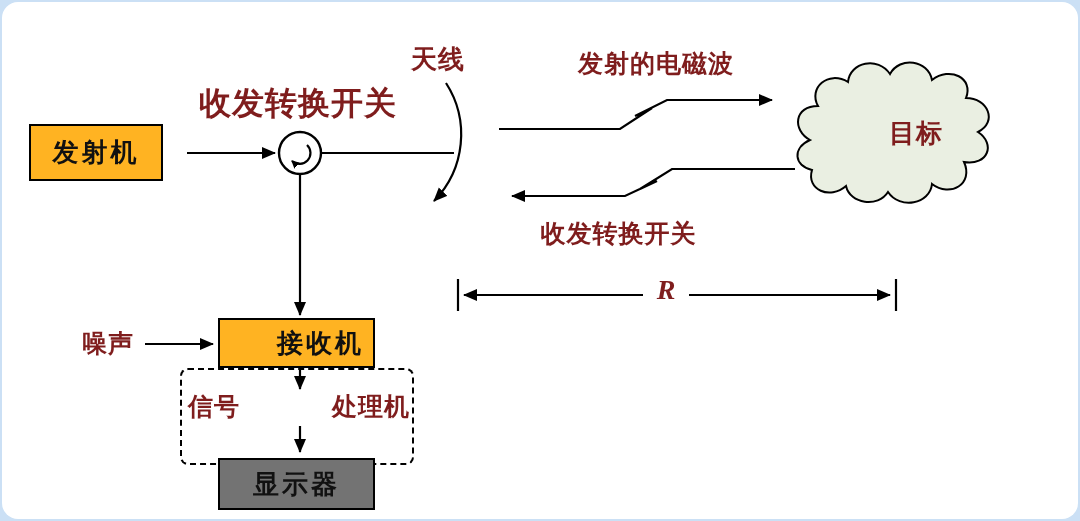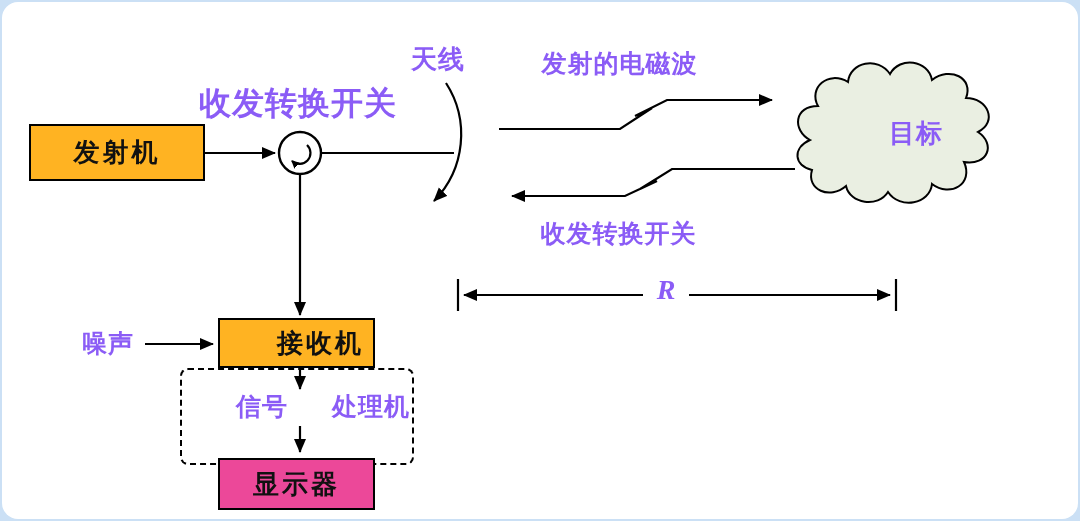--- a/index.html
+++ b/index.html
@@ -24,7 +24,7 @@
   }
   .lbl{
     position:absolute;
-    font-weight:bold;color:#8b5cf6;
+    font-weight:bold;color:#7f1d1d;
     text-align:center;line-height:1.15;
     letter-spacing:1px;
     font-size:25px;

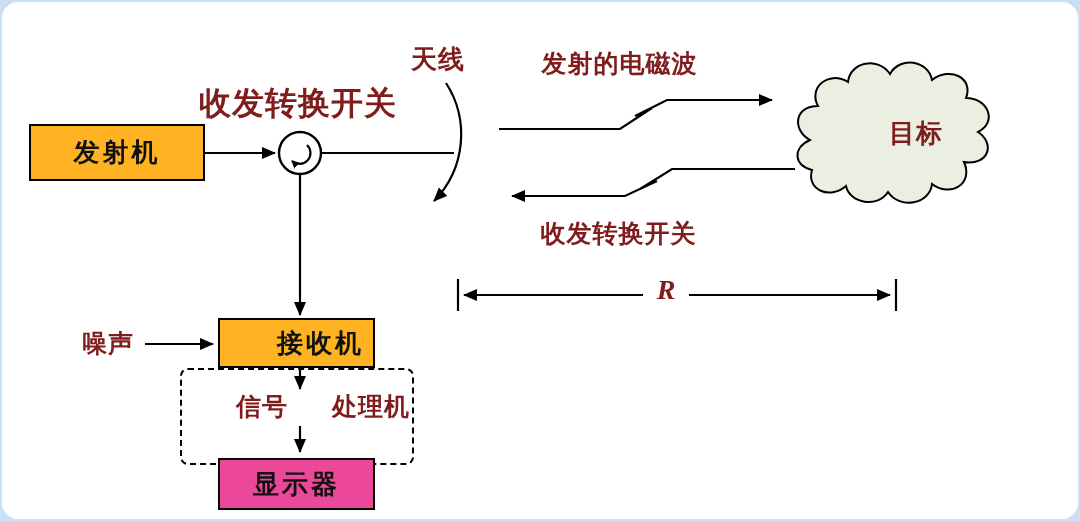--- a/index.html
+++ b/index.html
@@ -32,7 +32,7 @@
   }
   .lbl-duplexer{left:193px;top:83px;width:206px;font-size:32px;}
   .lbl-antenna{left:386px;top:43px;width:100px;font-size:26px;}
-  .lbl-txwave{left:515px;top:48px;width:205px;}
+  .lbl-txwave{left:527px;top:48px;width:205px;text-align:right;}
   .lbl-rxwave{left:514px;top:218px;width:205px;}
   .lbl-target{left:841px;top:117px;width:100px;font-size:26px;text-align:right;}
   .lbl-range{

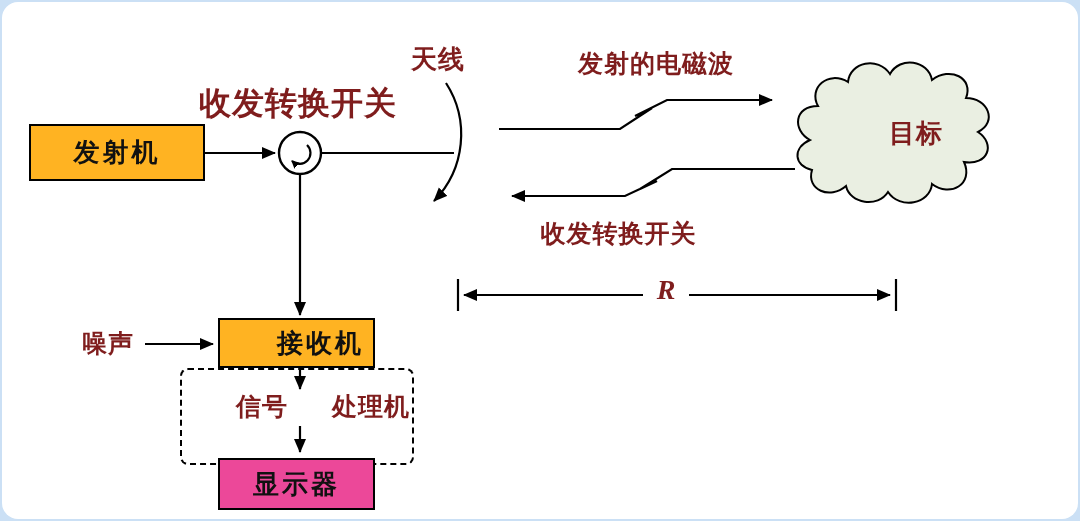--- a/index.html
+++ b/index.html
@@ -50,7 +50,7 @@
     font-weight:bold;font-size:26px;letter-spacing:3px;color:#111;
     box-sizing:border-box;
   }
-  .box-transmitter{left:27px;top:122px;width:176px;height:57px;}
+  .box-transmitter{left:27px;top:122px;width:134px;height:57px;}
   .box-receiver{left:216px;top:316px;width:157px;height:50px;padding-left:48px;}
   .box-display{left:216px;top:456px;width:157px;height:52px;}
   .dashed-box{

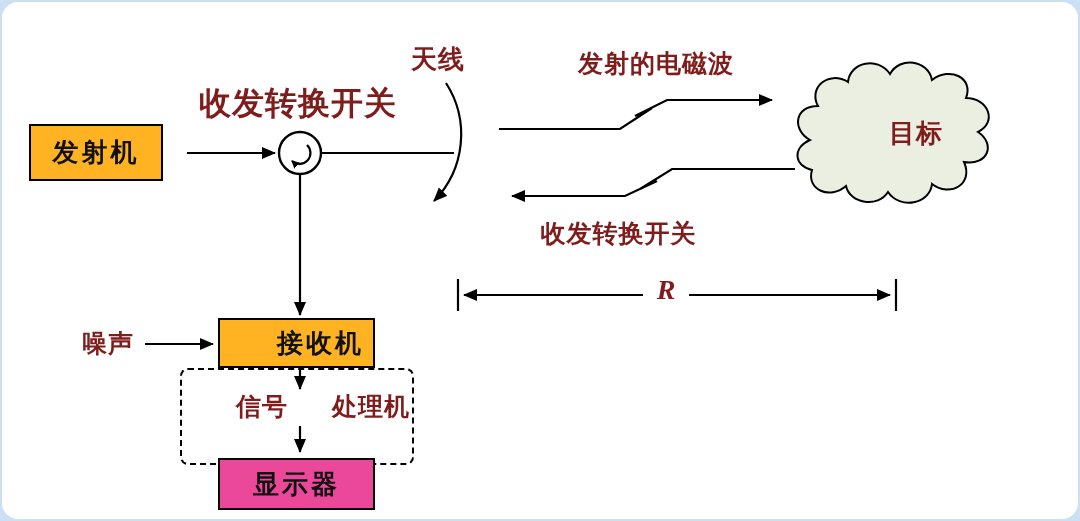--- a/index.html
+++ b/index.html
@@ -41,7 +41,7 @@
     letter-spacing:0;
   }
   .lbl-noise{left:56px;top:328px;width:100px;}
-  .lbl-signal{left:186px;top:391px;width:100px;text-align:right;}
+  .lbl-signal{left:186px;top:391px;width:100px;text-align:left;}
   .lbl-processor{left:309px;top:391px;width:120px;text-align:center;}
   .box{
     position:absolute;

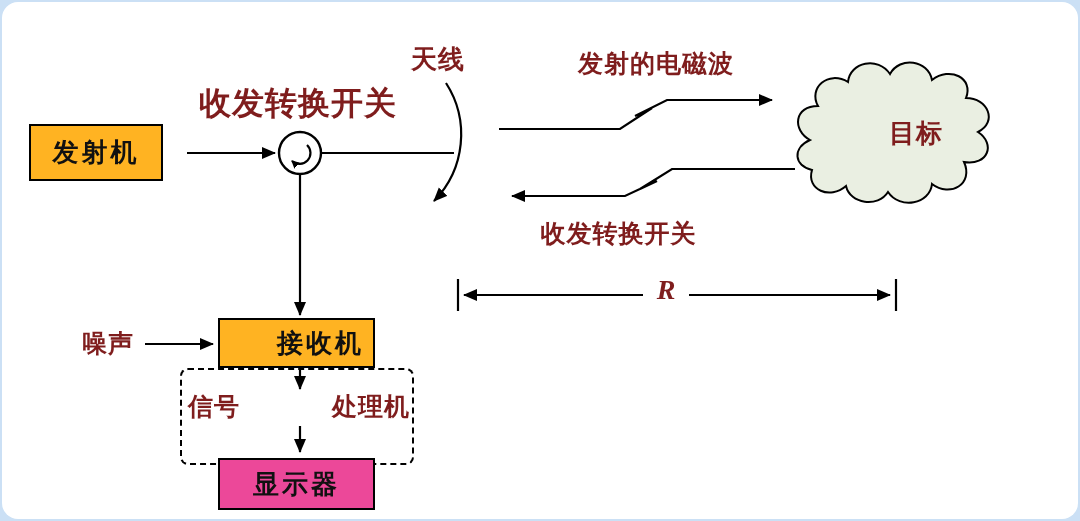--- a/index.html
+++ b/index.html
@@ -128,7 +128,7 @@
       <span>接收机</span>
     </div>
 
-    <div class="box box-display" style="background-color: #ec4899;">
+    <div class="box box-display" style="background-color: #737373;">
       <span>显示器</span>
     </div>
 

